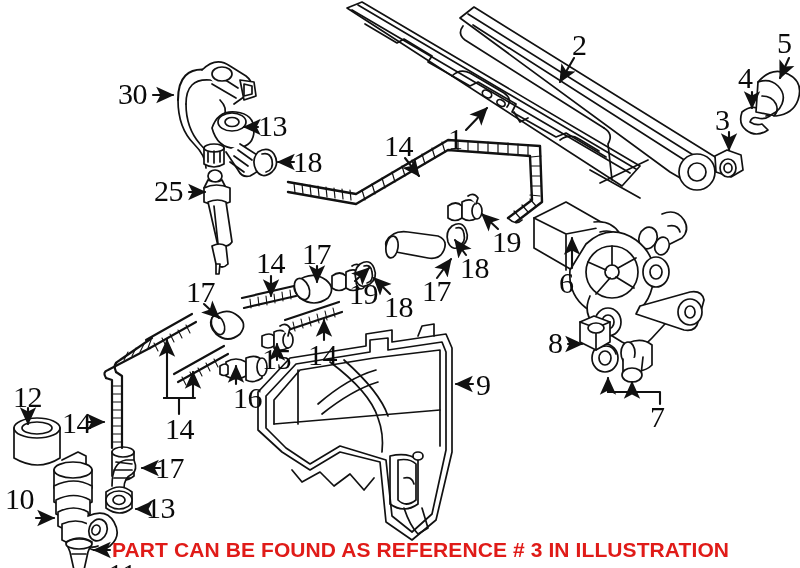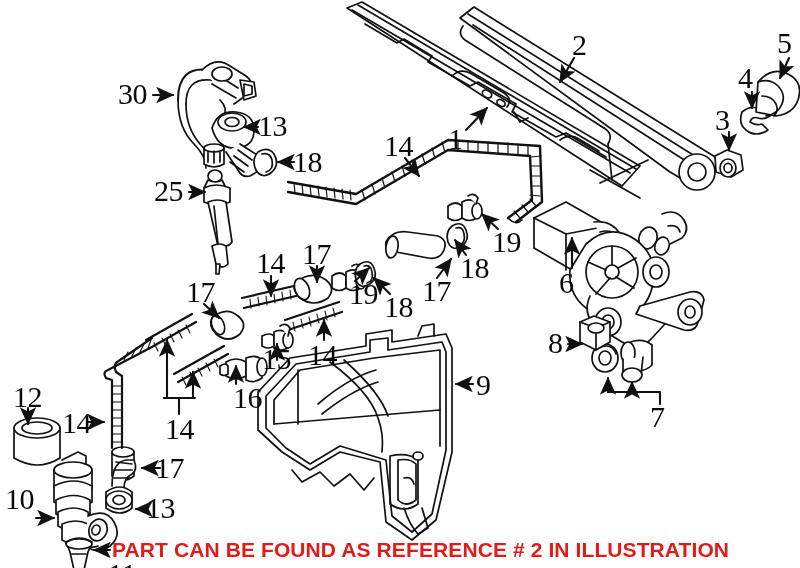--- a/index.html
+++ b/index.html
@@ -408,7 +408,7 @@
   <div class="callout cnum" style="left:118px;top:79px;">30</div>
   <div class="callout cnum" style="left:154px;top:176px;">25</div>
 
-  <div id="overlay-text">PART CAN BE FOUND AS REFERENCE # 2 IN ILLUSTRATION</div>
+  <div id="overlay-text">PART CAN BE FOUND AS REFERENCE # 3 IN ILLUSTRATION</div>
 
 </div>
 

